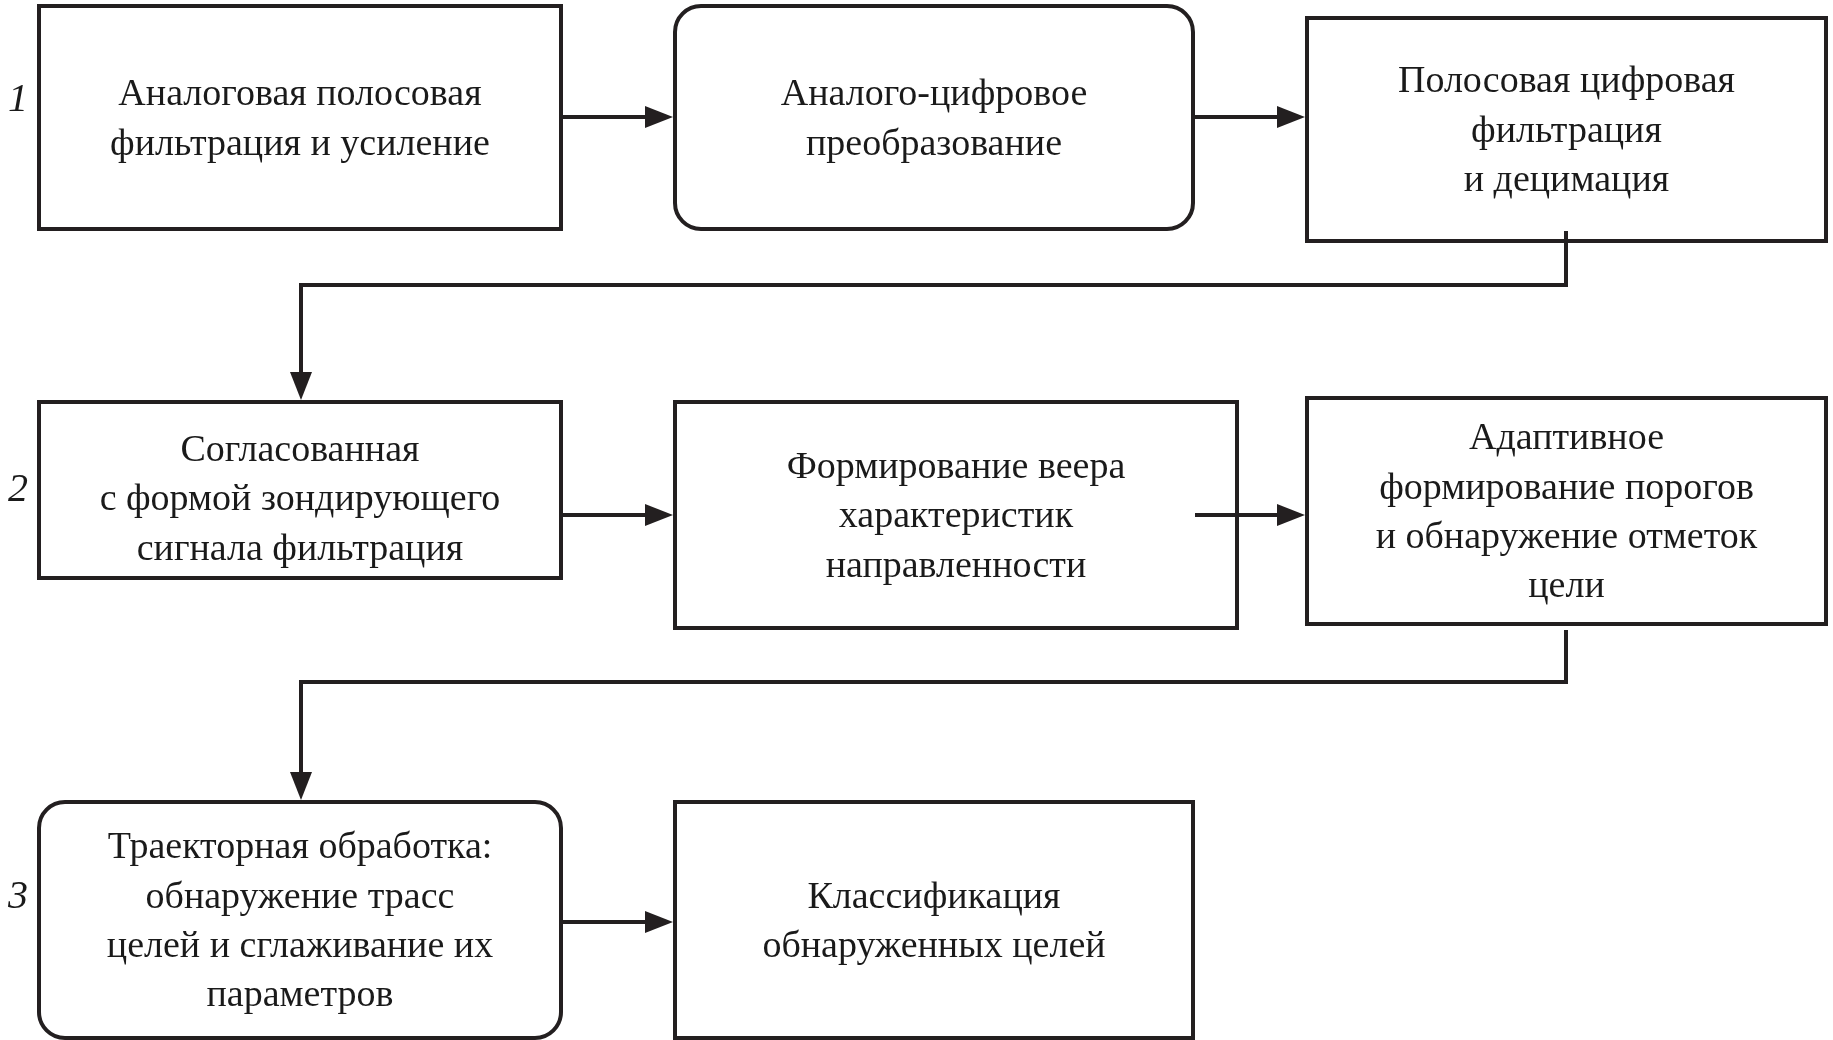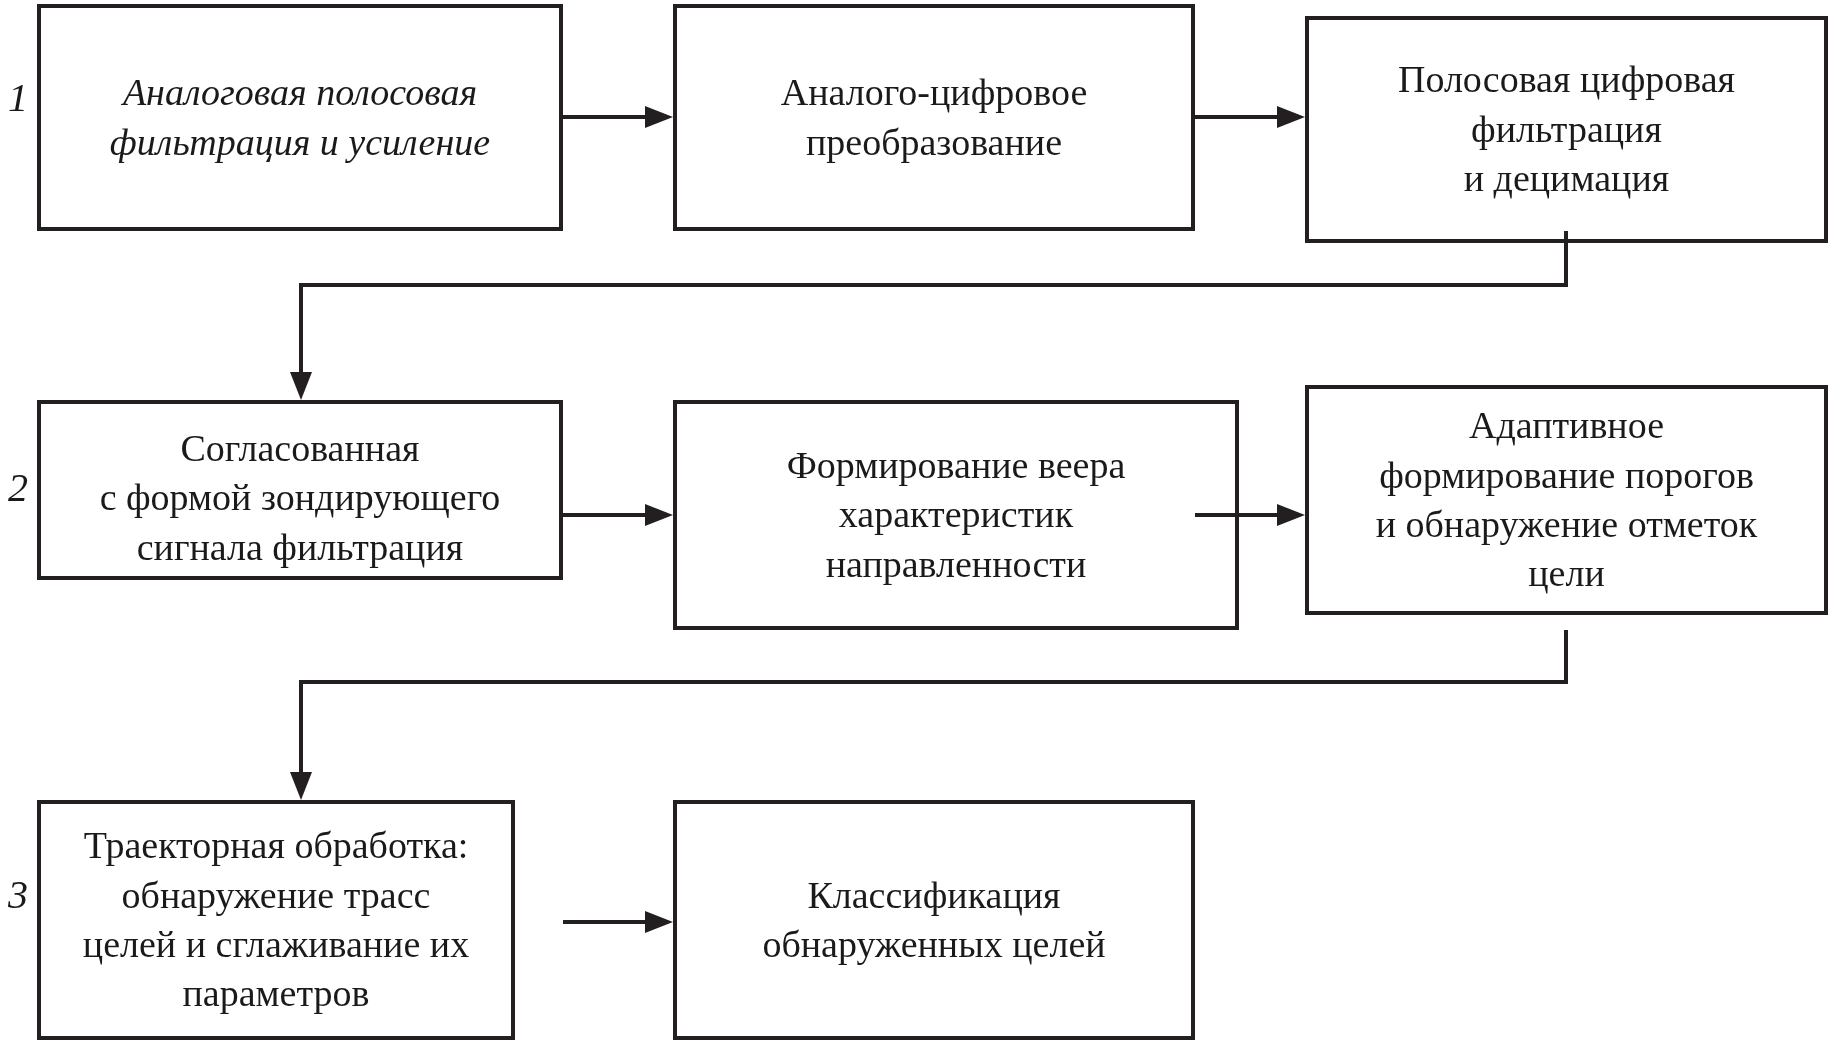--- a/index.html
+++ b/index.html
@@ -67,7 +67,7 @@
   <div class="row-label" style="left:8px; top:468px;">2</div>
   <div class="row-label" style="left:8px; top:875px;">3</div>
 
-  <div class="node" style="left:37px; top:4px; width:526px; height:227px;font-style:italic;">
+  <div class="node" style="left:37px; top:4px; width:526px; height:227px;">
     <span class="node-text">Аналоговая полосовая
 фильтрация и усиление</span>
   </div>

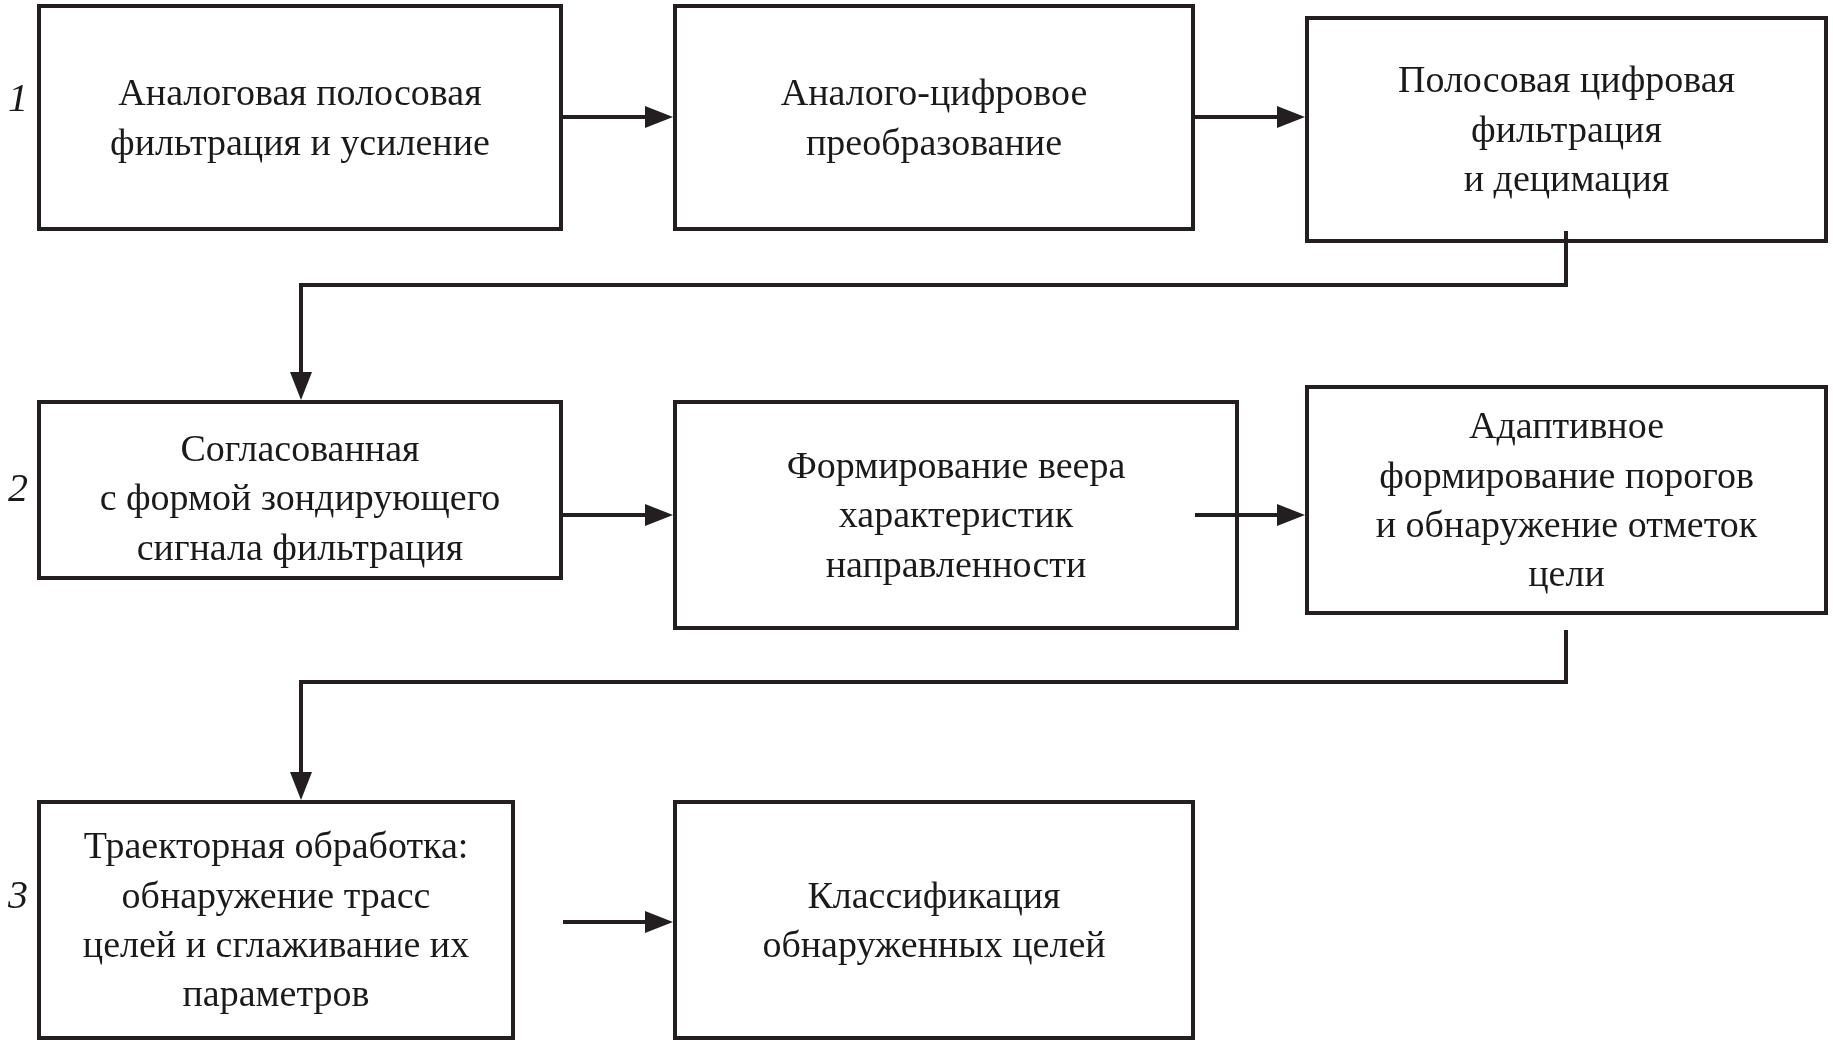--- a/index.html
+++ b/index.html
@@ -72,7 +72,7 @@
 фильтрация и усиление</span>
   </div>
 
-  <div class="node" style="left:673px; top:4px; width:522px; height:227px;">
+  <div class="node" style="left:673px; top:4px; width:522px; height:227px;border-radius:28px;">
     <span class="node-text">Аналого-цифровое
 преобразование</span>
   </div>

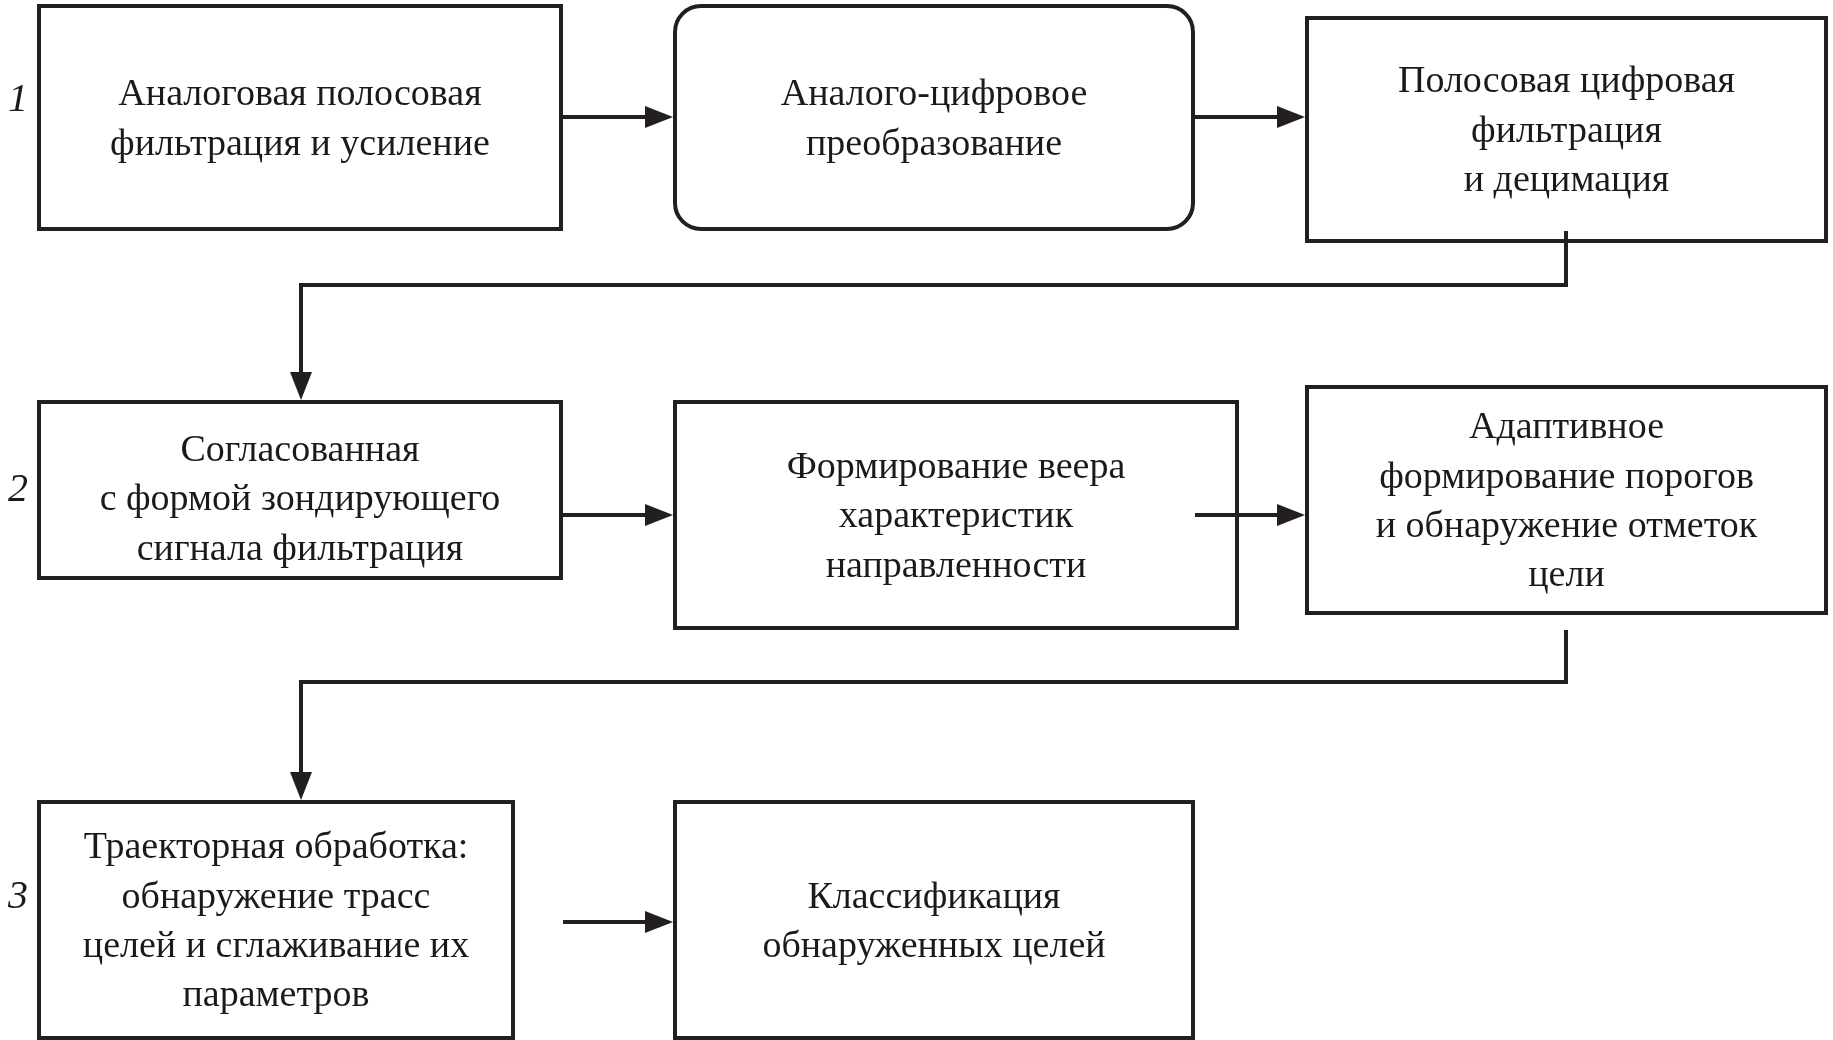--- a/index.html
+++ b/index.html
@@ -95,7 +95,7 @@
 направленности</span>
   </div>
 
-  <div class="node" style="left:1305px; top:385px; width:523px; height:230px;">
+  <div class="node" style="left:1305px; top:396px; width:523px; height:230px;">
     <span class="node-text">Адаптивное
 формирование порогов
 и обнаружение отметок

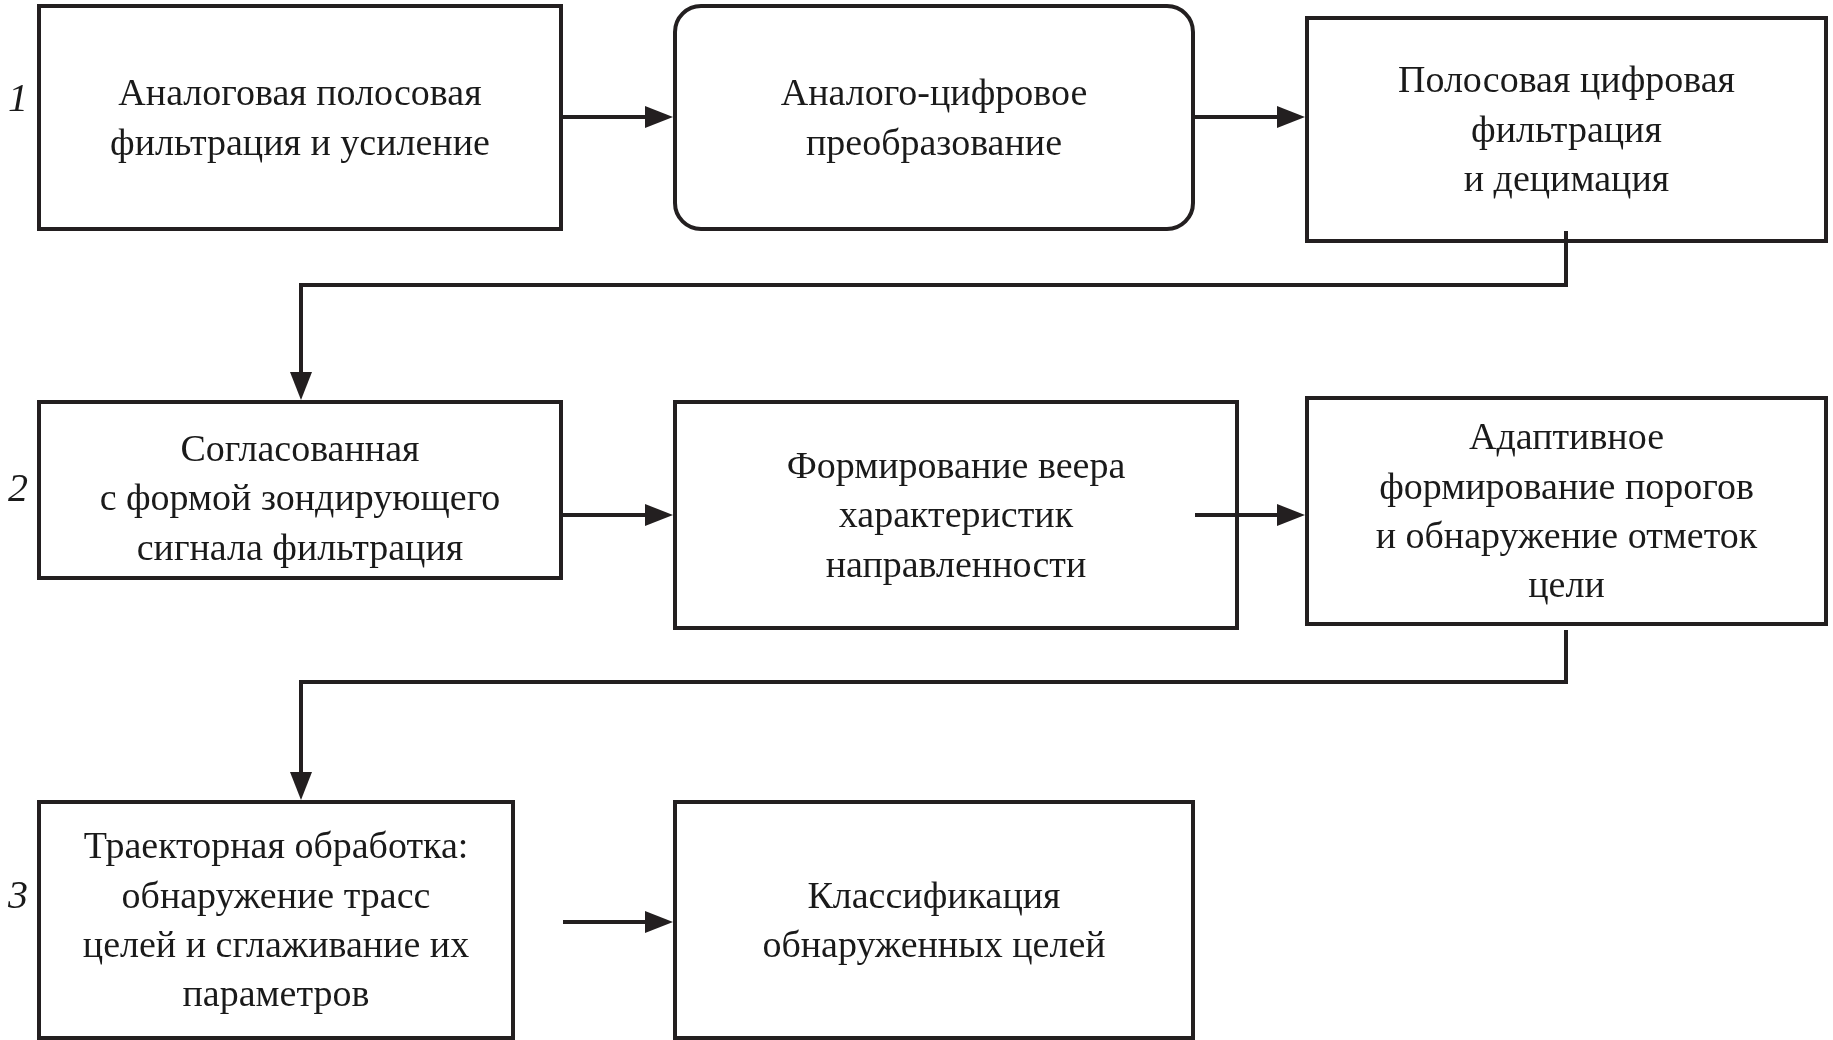--- a/index.html
+++ b/index.html
@@ -102,7 +102,7 @@
 цели</span>
   </div>
 
-  <div class="node" style="left:37px; top:800px; width:478px; height:240px;">
+  <div class="node" style="left:37px; top:800px; width:526px; height:240px;border-radius:28px;">
     <span class="node-text">Траекторная обработка:
 обнаружение трасс
 целей и сглаживание их

